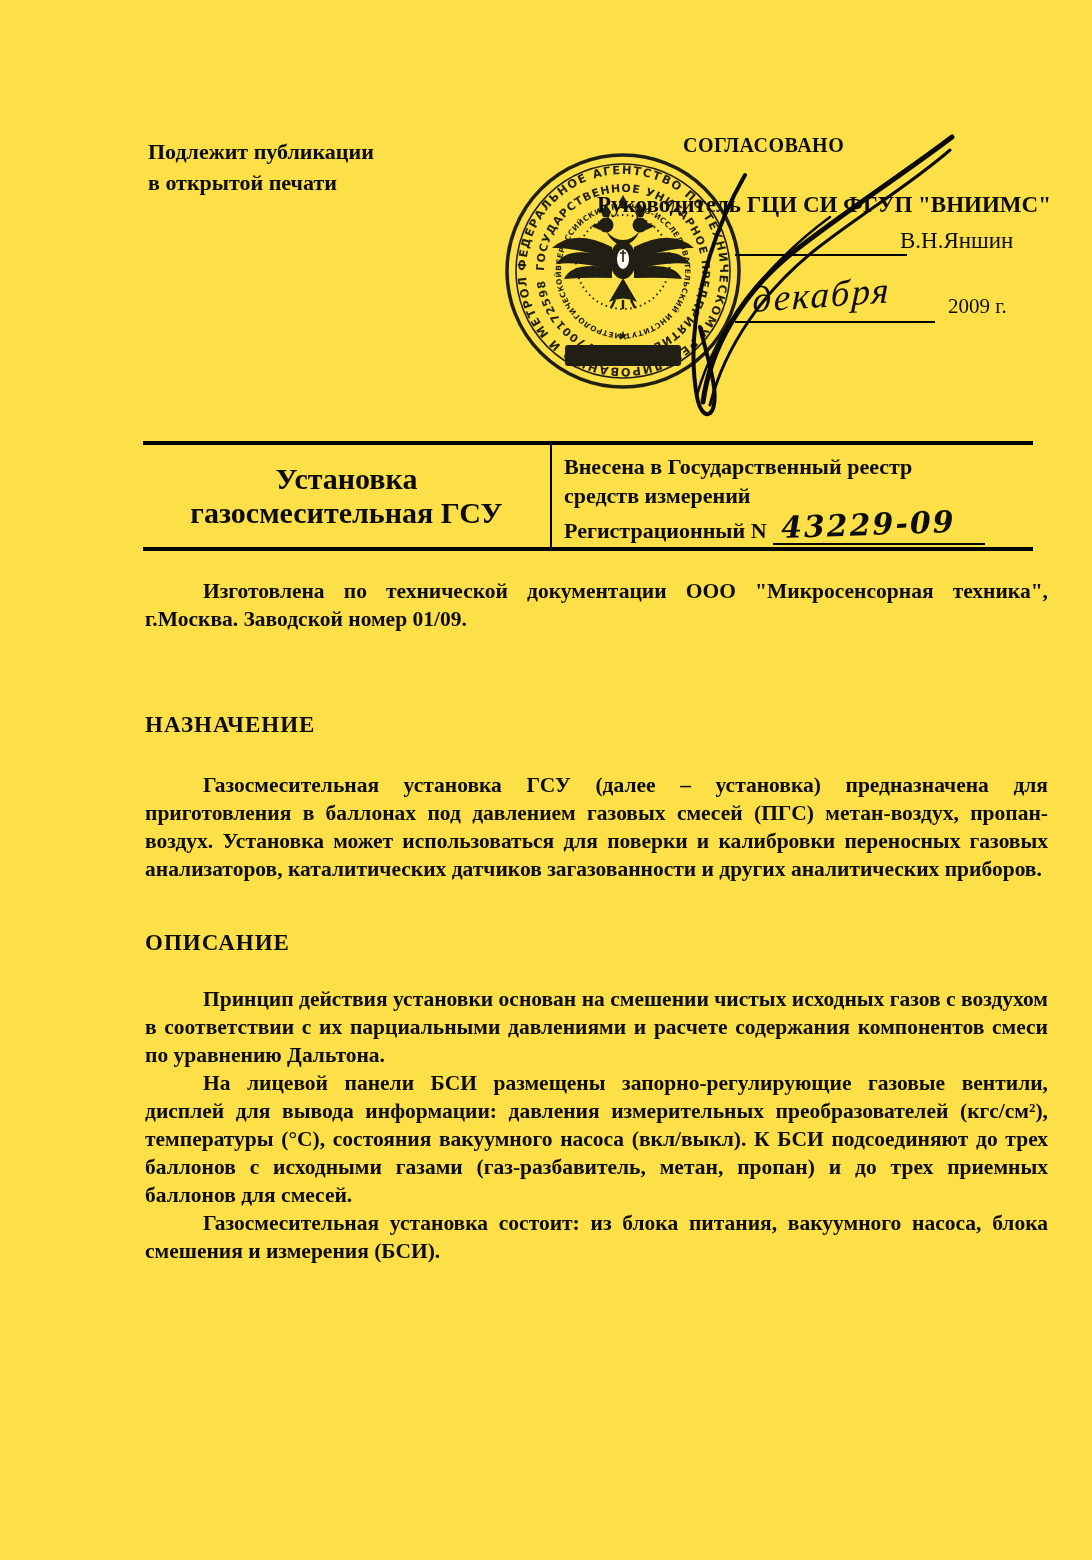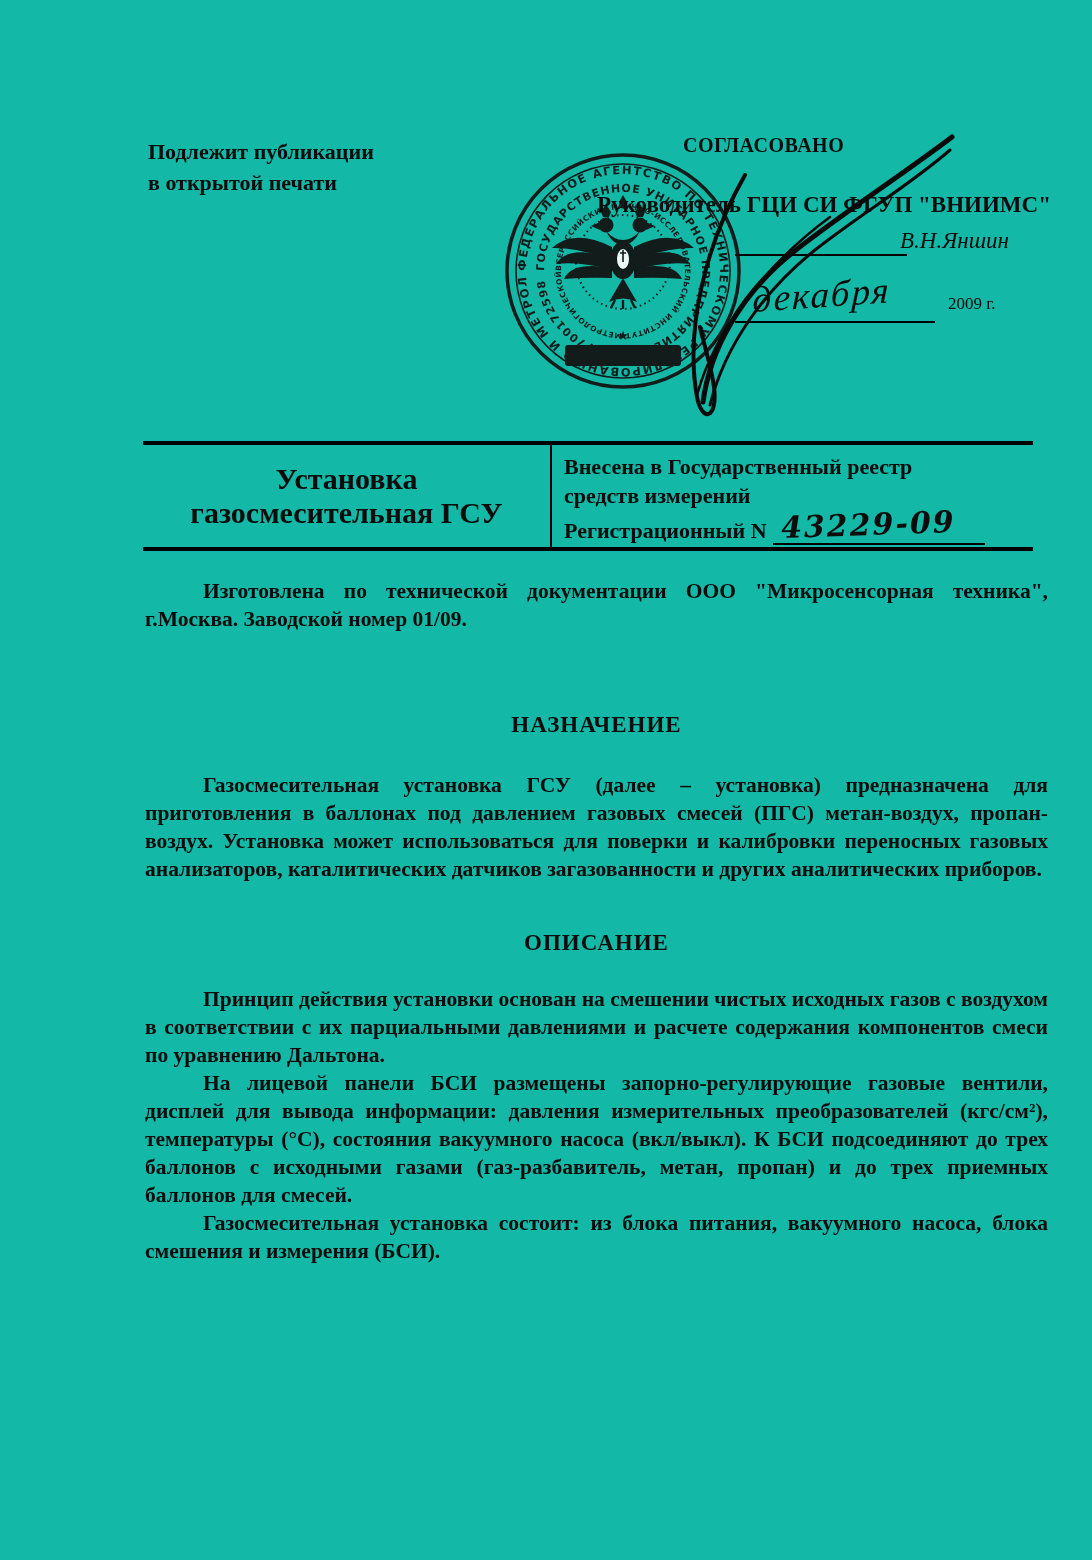--- a/index.html
+++ b/index.html
@@ -5,7 +5,7 @@
   html,body { margin:0; padding:0; background:#ffffff; }
   .page {
     position:relative; width:1092px; height:1560px;
-    background:#14b8a6; overflow:hidden;
+    background:#fde047; overflow:hidden;
     font-family:"Liberation Serif","DejaVu Serif",serif;
     color:#0c0c0c;
   }

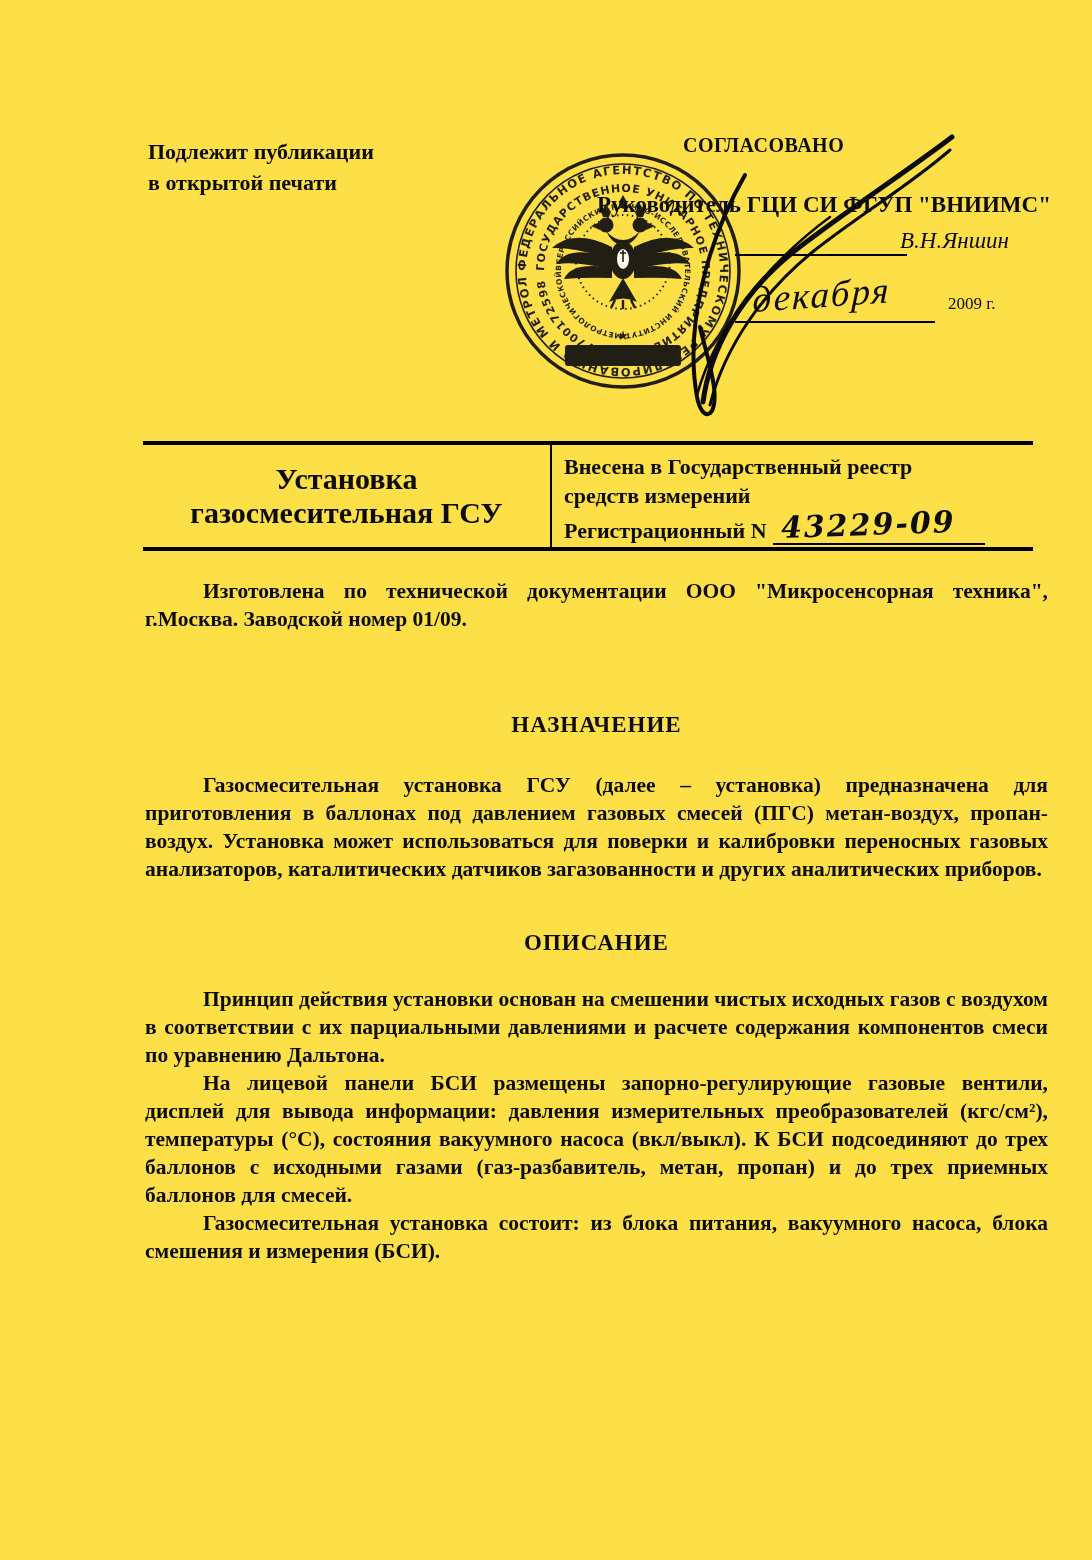--- a/index.html
+++ b/index.html
@@ -27,7 +27,7 @@
     position:absolute; left:735px; top:254px; width:172px; height:2px; background:#000;
   }
   .approver-name {
-    position:absolute; left:900px; top:228px; font-size:23px; white-space:nowrap;font-style:italic;
+    position:absolute; left:900px; top:228px; font-size:23px; white-space:nowrap;
   }
   .date-underline {
     position:absolute; left:735px; top:321px; width:200px; height:2px; background:#000;

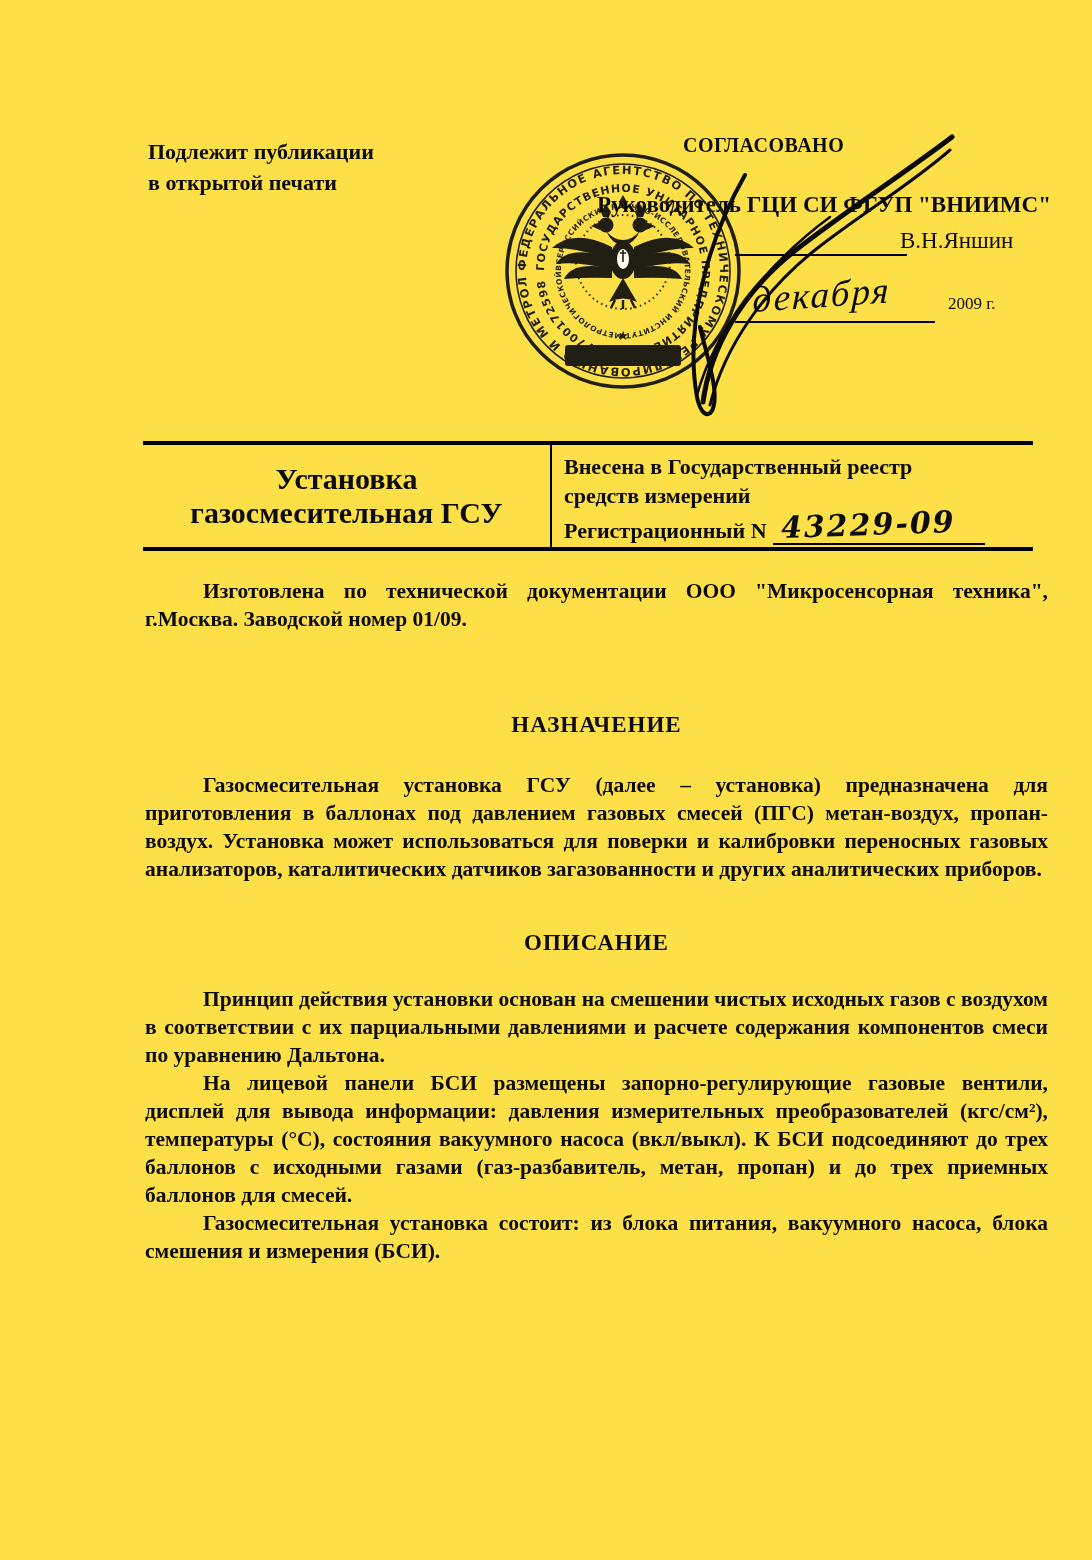--- a/index.html
+++ b/index.html
@@ -39,7 +39,7 @@
     white-space:nowrap;
   }
   .date-year {
-    position:absolute; left:948px; top:294px; font-size:17px; white-space:nowrap;text-align:right;
+    position:absolute; left:948px; top:294px; font-size:21px; white-space:nowrap;text-align:right;
   }
   .stamp-svg { position:absolute; left:502px; top:150px; }
   .signature-svg { position:absolute; left:640px; top:105px; pointer-events:none; }

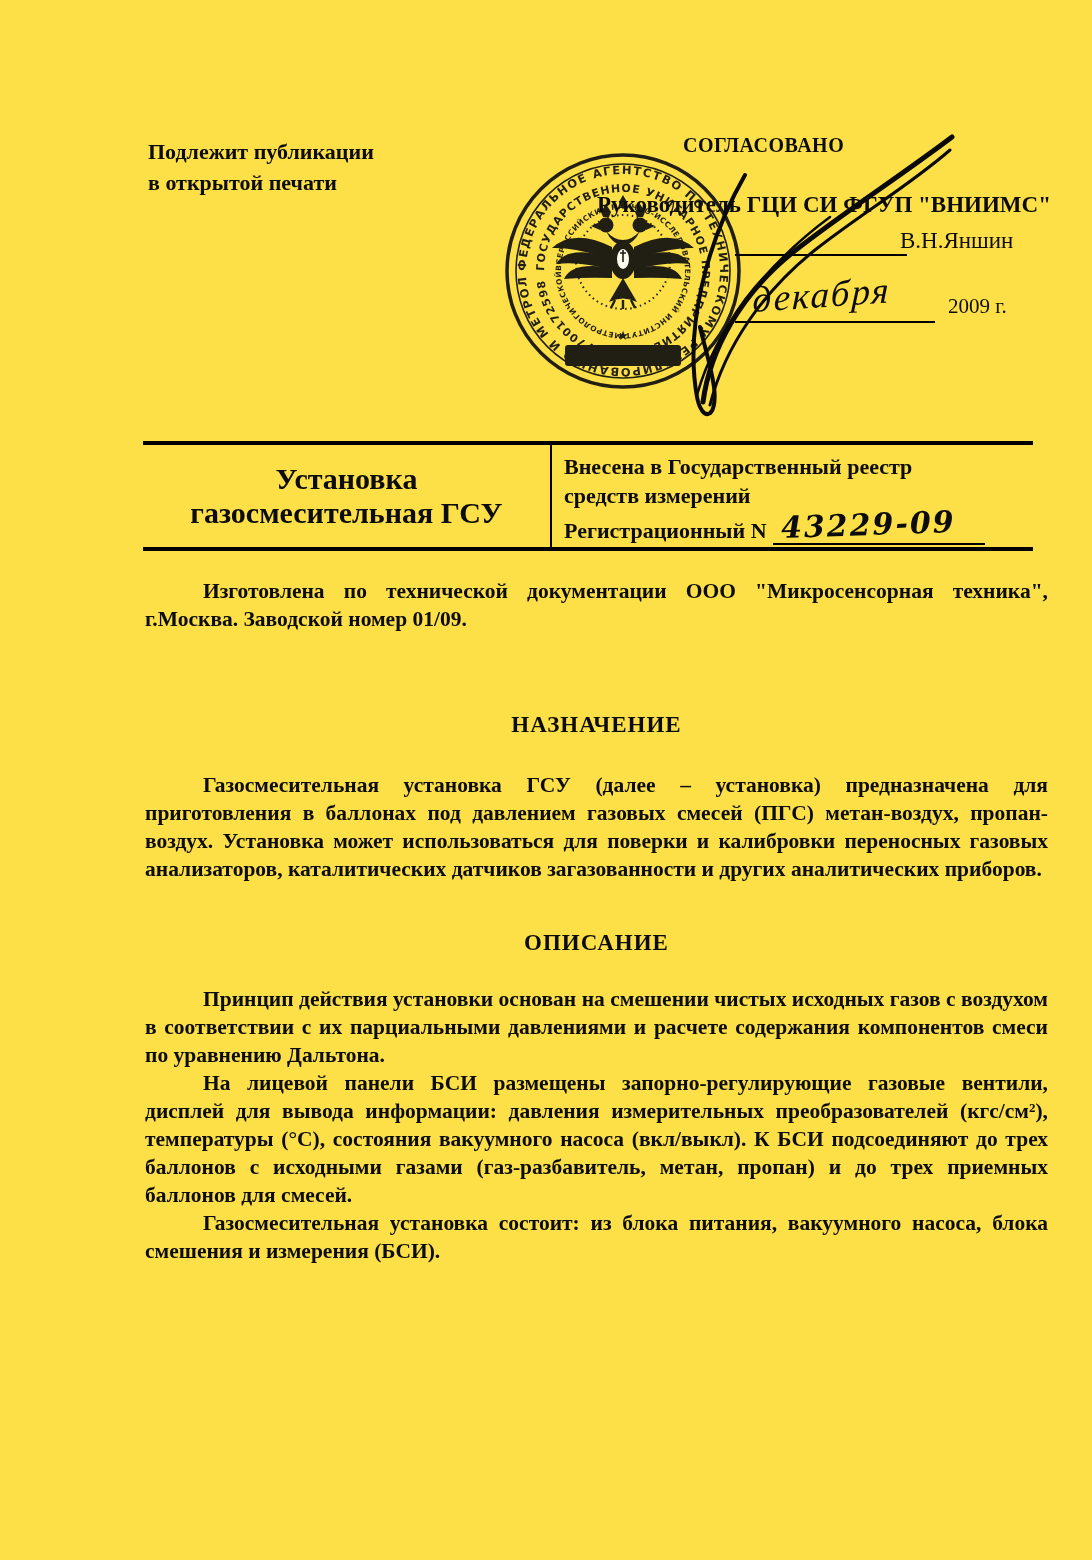--- a/index.html
+++ b/index.html
@@ -78,7 +78,7 @@
   }
   .para { margin:0; text-indent:58px; }
   .section-heading {
-    font-size:23px; font-weight:bold; text-align:center;
+    font-size:23px; font-weight:bold; 
     letter-spacing:1px; text-indent:0;
   }
   .h-naznachenie { margin:78px 0 32px 0; }

